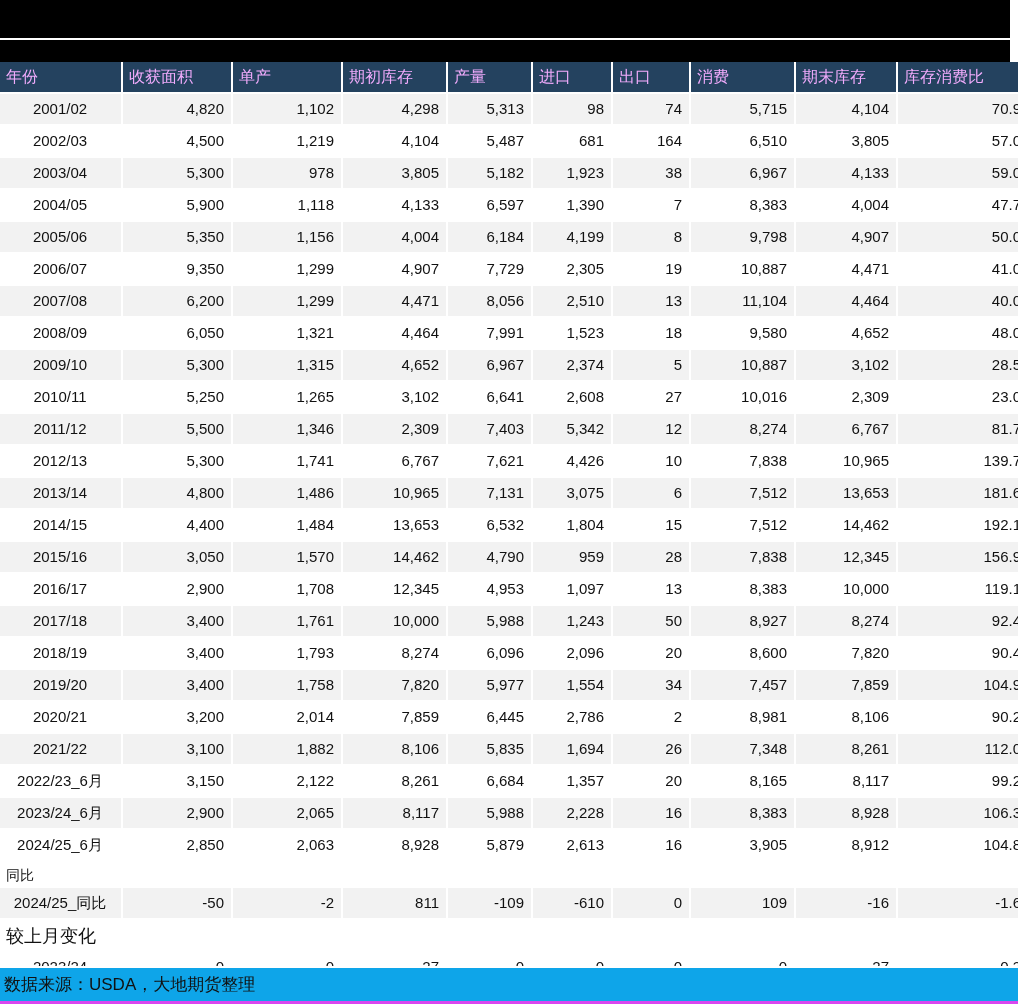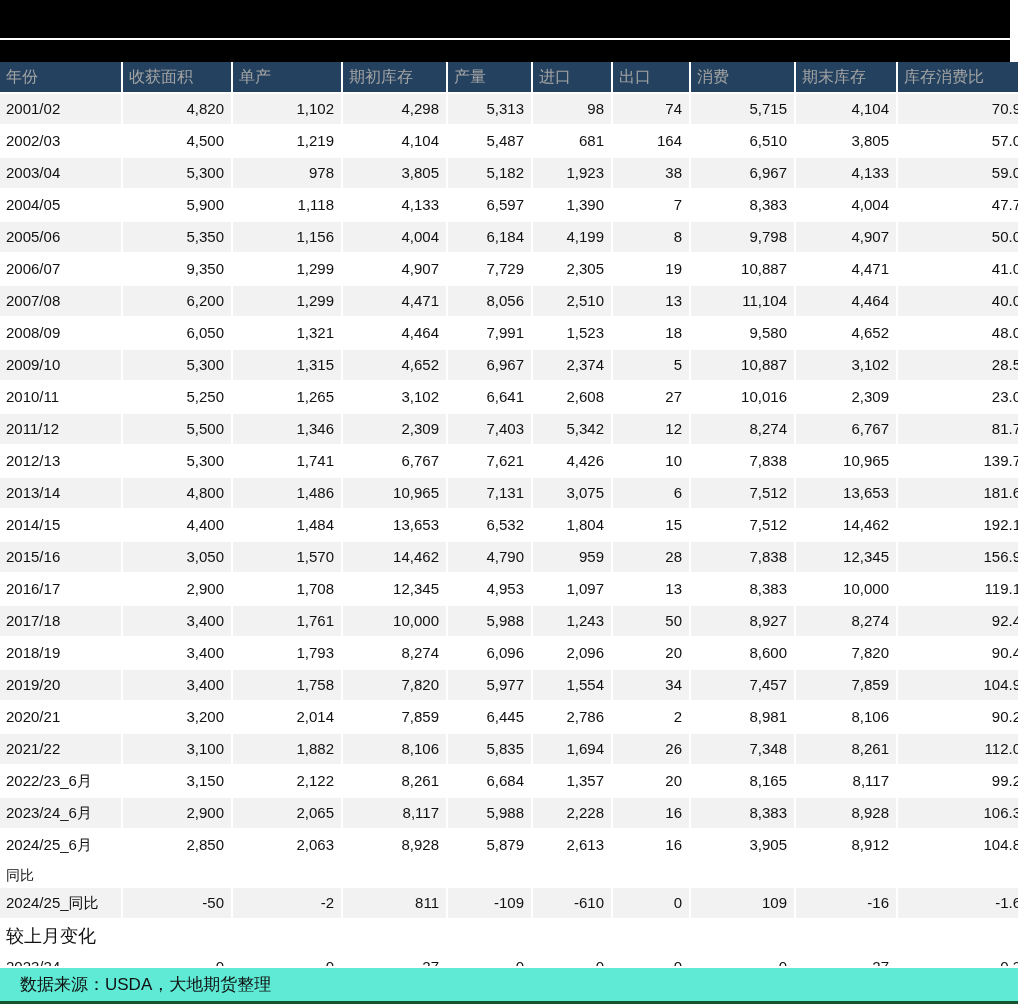--- a/index.html
+++ b/index.html
@@ -59,7 +59,7 @@
   
   thead th {
     background: #24425F;
-    color: #a3a3a3;
+    color: #f0abfc;
     font-weight: bold;
     font-size: 16px;
     height: 34px;

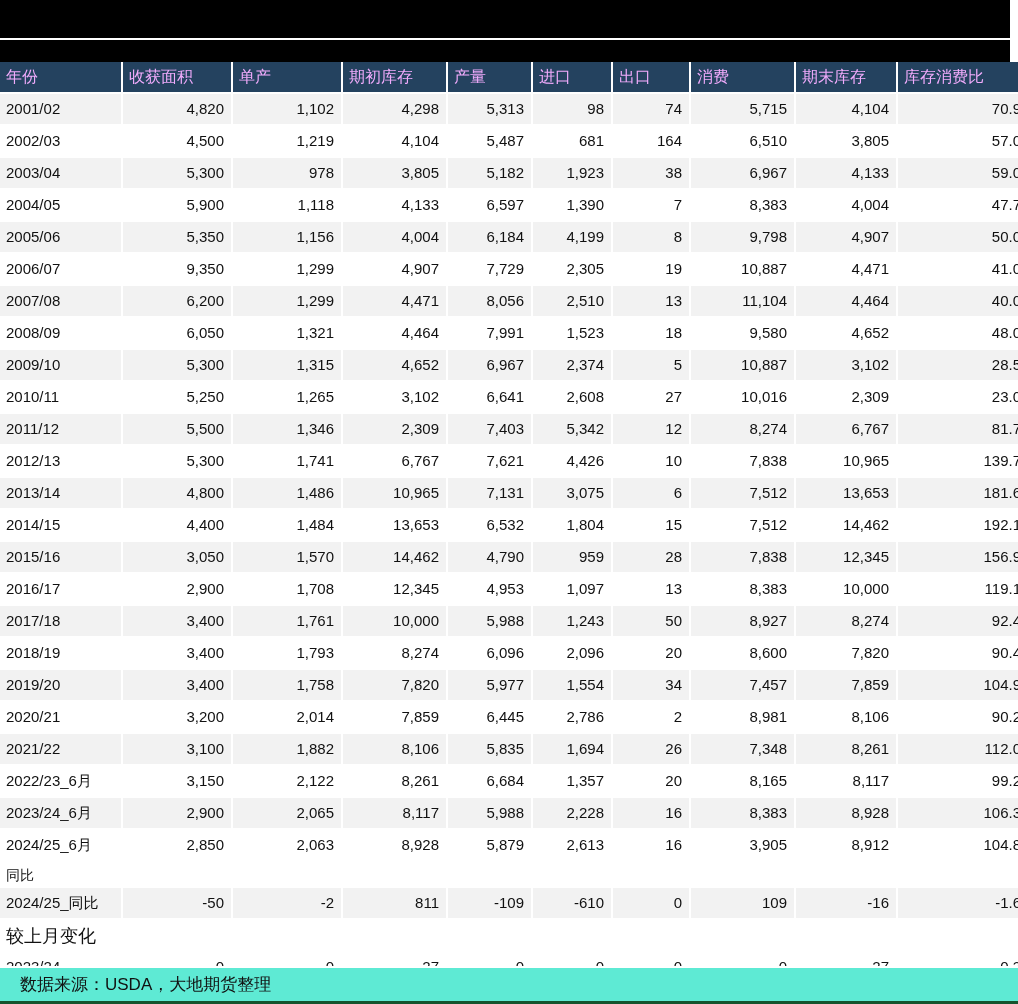--- a/index.html
+++ b/index.html
@@ -73,7 +73,7 @@
 
   
   tbody td { color: #111111; }
-  td.c-year { text-align: left;  background: #f2f2f2; margin-left: 25px; }
+  td.c-year { text-align: center;  background: #f2f2f2; margin-left: 25px; }
   td.c-num  { text-align: right; background: #f2f2f2; }
   tr.odd td.c-year, tr.odd td.c-num { background: #ffffff; }
 

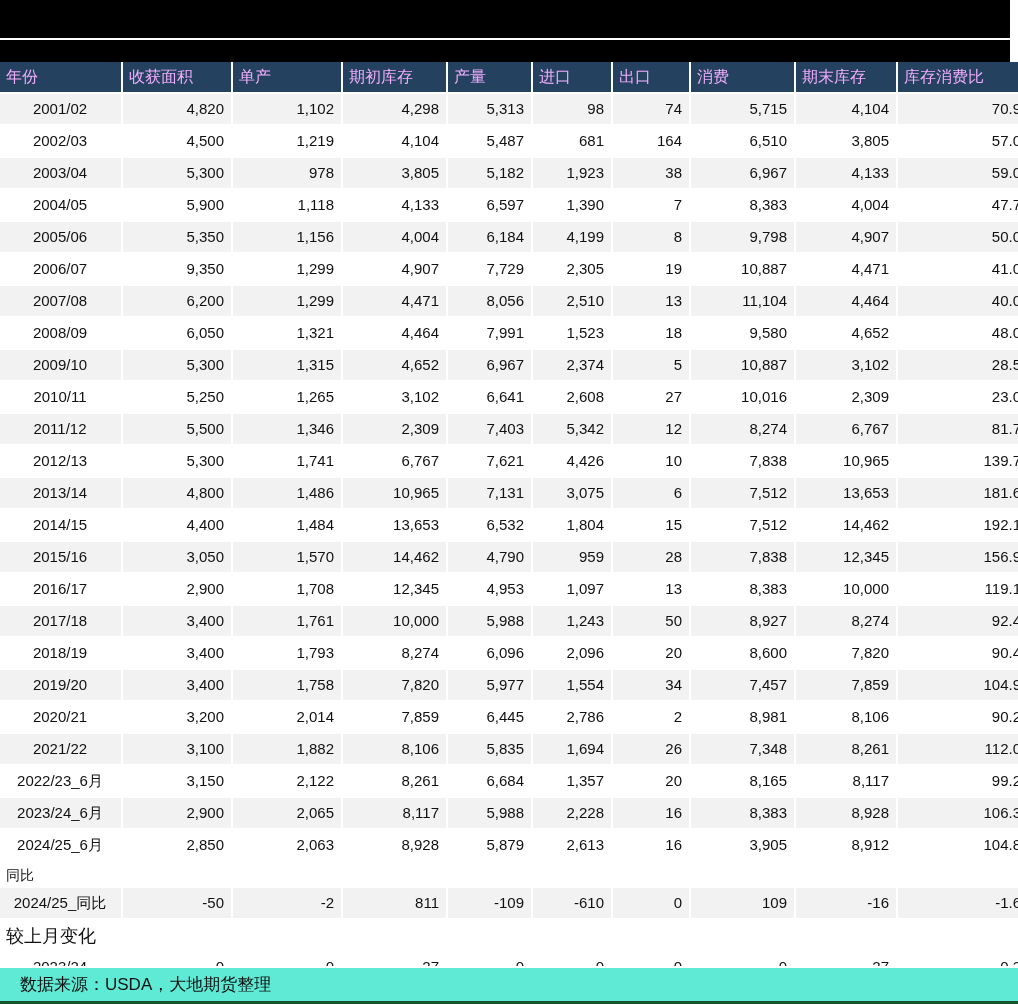--- a/index.html
+++ b/index.html
@@ -101,13 +101,13 @@
     top: 966px;
     width: 1018px;
     height: 38px;
-    background: #5eead4;
+    background: #0ea5e9;
     font-size: 17px;
     color: #111111;
     line-height: 34px;
-    padding-left: 20px;
+    padding-left: 4px;
     border-top: 2px solid #ffffff;
-    border-bottom: 3px solid #14532d;
+    border-bottom: 3px solid #d946ef;
   }
 </style>
 </head>

